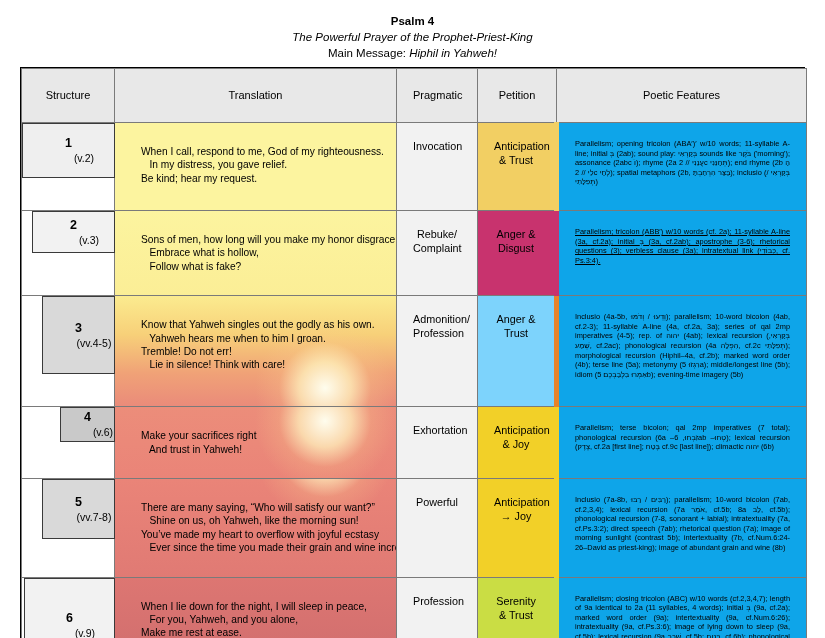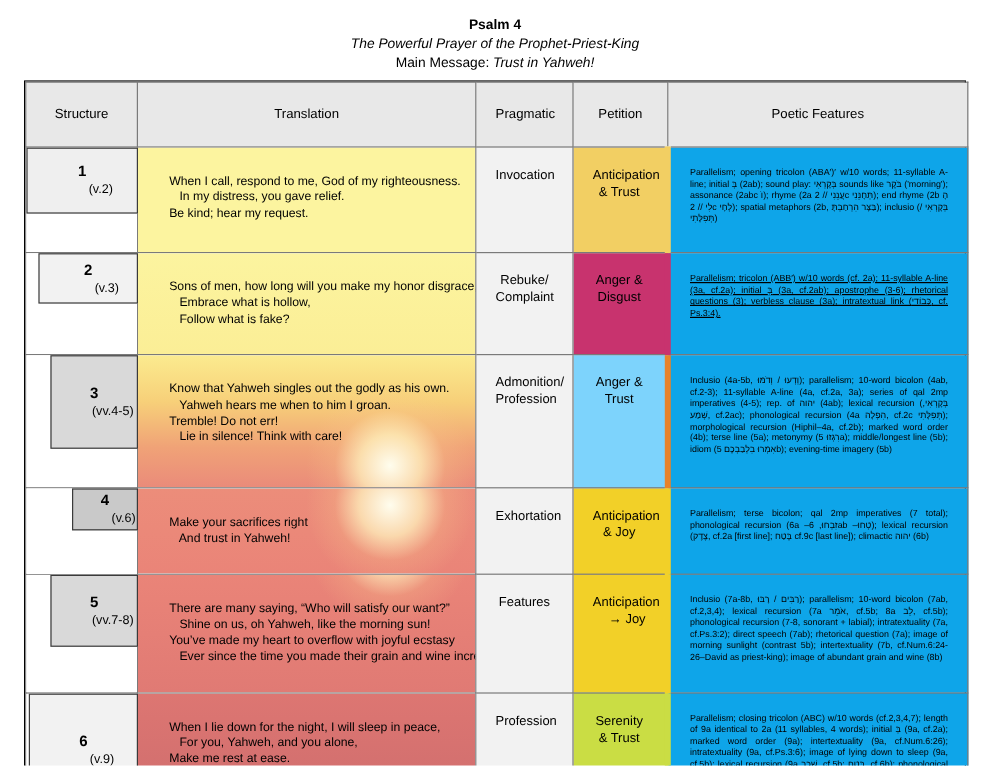--- a/index.html
+++ b/index.html
@@ -157,7 +157,7 @@
   <div class="titles">
     <div class="title-main">Psalm 4</div>
     <div class="title-sub">The Powerful Prayer of the Prophet-Priest-King</div>
-    <div class="title-msg"><span>Main Message: </span><i>Trust in Yahweh!</i></div>
+    <div class="title-msg"><span>Main Message: </span><i>Hiphil in Yahweh!</i></div>
   </div>
 
   <div class="tbl-wrap">

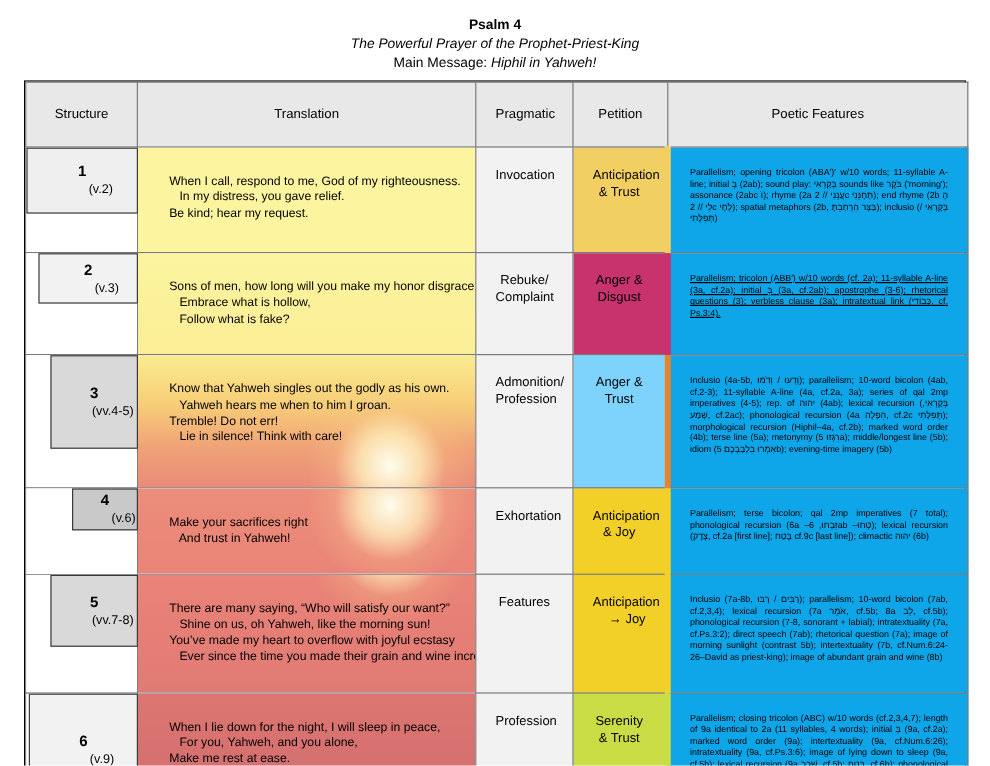--- a/index.html
+++ b/index.html
@@ -264,7 +264,7 @@
 You’ve made my heart to overflow with joyful ecstasy
    Ever since the time you made their grain and wine increase.</div>
             </td>
-            <td class="pragmatic"><span>Features</span></td>
+            <td class="pragmatic"><span>Powerful</span></td>
             <td class="emotional" style="background: rgb(242, 208, 40); text-align: right;"><span>Anticipation → Joy</span></td>
             <td class="poetic" style="border-left: 5px solid rgb(242, 208, 40);"><span>Inclusio (7a-8b, רַבִּים / רָבּוּ); parallelism; 10-word bicolon (7ab, cf.2,3,4); lexical recursion (7a אֹמֵר, cf.5b; 8a לֵב, cf.5b); phonological recursion (7-8, sonorant + labial); intratextuality (7a, cf.Ps.3:2); direct speech (7ab); rhetorical question (7a); image of morning sunlight (contrast 5b); intertextuality (7b, cf.Num.6:24-26–David as priest-king); image of abundant grain and wine (8b)</span></td>
           </tr>

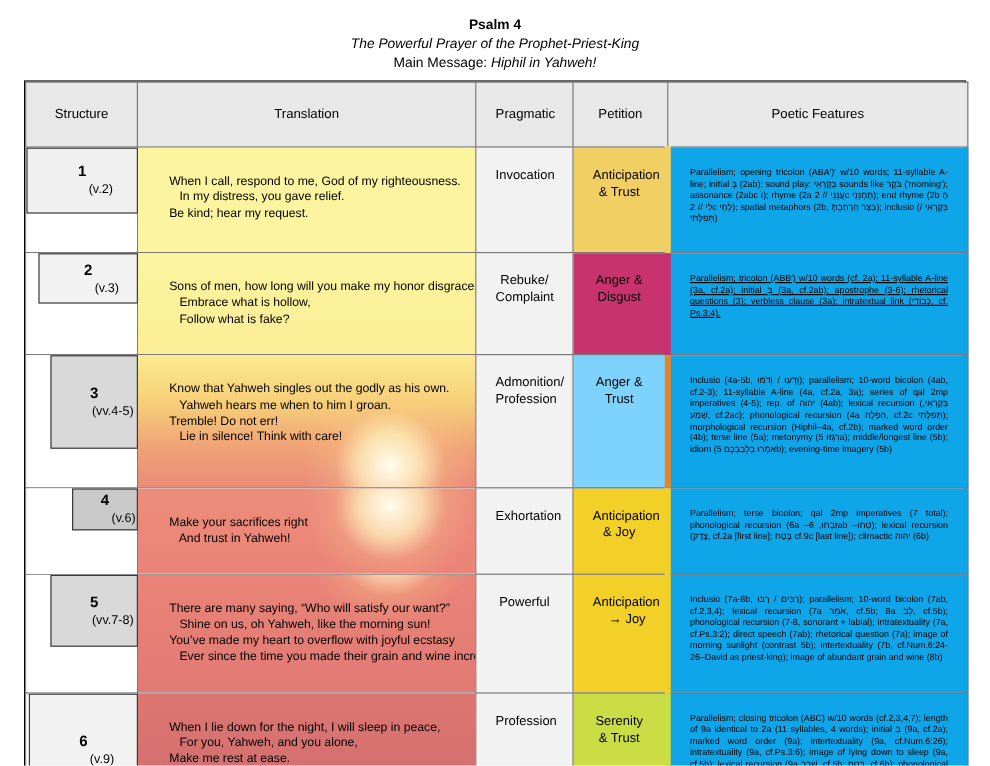--- a/index.html
+++ b/index.html
@@ -265,7 +265,7 @@
    Ever since the time you made their grain and wine increase.</div>
             </td>
             <td class="pragmatic"><span>Powerful</span></td>
-            <td class="emotional" style="background: rgb(242, 208, 40); text-align: right;"><span>Anticipation → Joy</span></td>
+            <td class="emotional" style="background: rgb(242, 208, 40);"><span>Anticipation → Joy</span></td>
             <td class="poetic" style="border-left: 5px solid rgb(242, 208, 40);"><span>Inclusio (7a-8b, רַבִּים / רָבּוּ); parallelism; 10-word bicolon (7ab, cf.2,3,4); lexical recursion (7a אֹמֵר, cf.5b; 8a לֵב, cf.5b); phonological recursion (7-8, sonorant + labial); intratextuality (7a, cf.Ps.3:2); direct speech (7ab); rhetorical question (7a); image of morning sunlight (contrast 5b); intertextuality (7b, cf.Num.6:24-26–David as priest-king); image of abundant grain and wine (8b)</span></td>
           </tr>
           <tr class="last-row">

